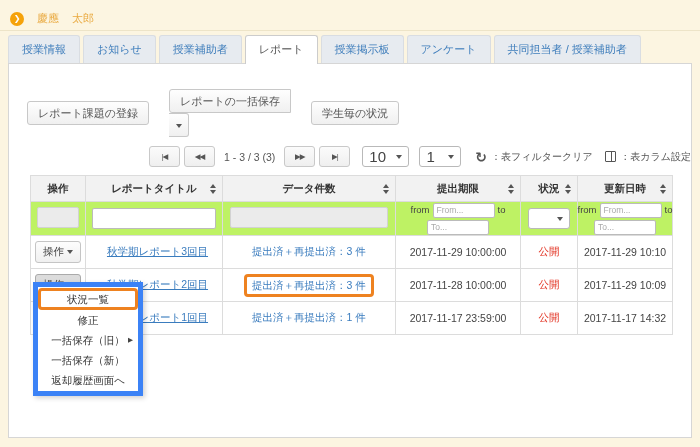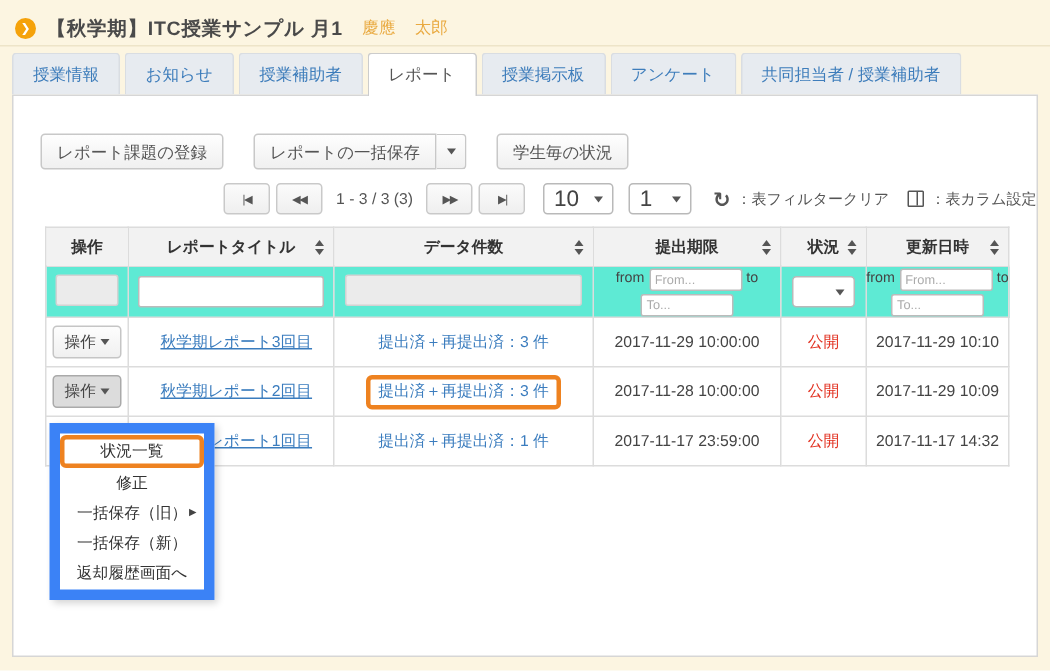--- a/index.html
+++ b/index.html
@@ -94,7 +94,6 @@
 
 <div class="header">
   <span class="bullet">❯</span>
-  <span class="app-title">【秋学期】ITC授業サンプル 月1</span>
   <a class="user-link" href="#">慶應</a>
   <a class="user-link" href="#">太郎</a>
 </div>

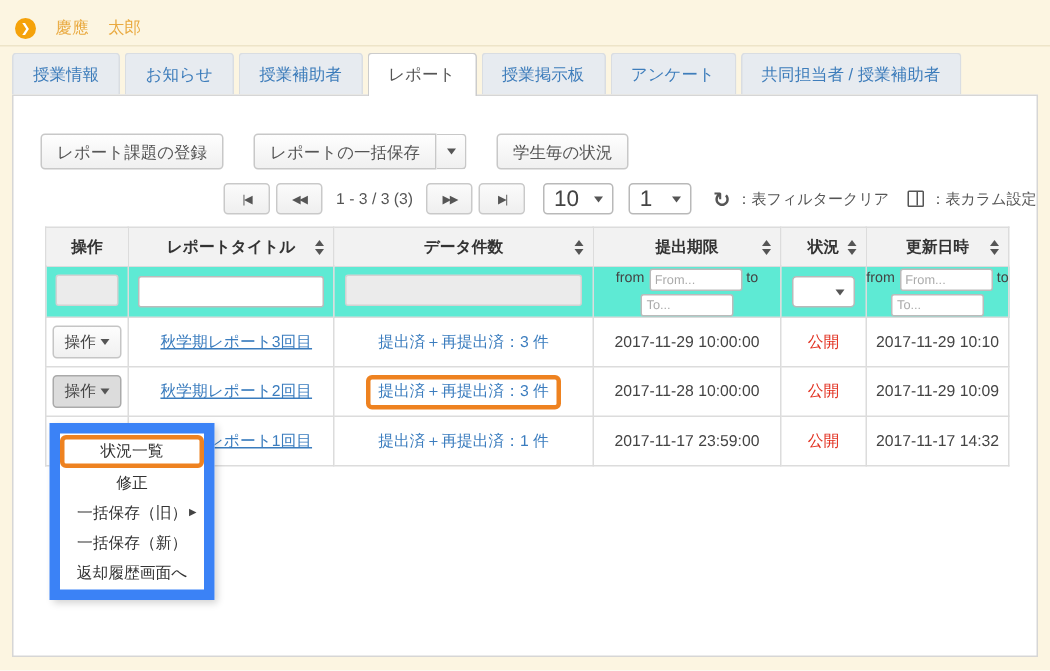--- a/index.html
+++ b/index.html
@@ -29,7 +29,7 @@
   .toolbar { margin:25px 0 0 18px; display:flex; align-items:center;gap:14px; }
   .btn { background:linear-gradient(#fefefe,#f0f0f0); border:1px solid #c8c8c8; border-radius:3px;
          color:#555; font-size:11px; padding:4px 10px; height:24px; cursor:pointer; white-space:nowrap; }
-  .btn-group { display:flex; margin:0 6px; }
+  .btn-group { display:flex; margin:0 6px;flex-direction:column; }
   .btn-group .btn:first-child { border-radius:3px 0 0 3px; }
   .btn-caret { border-left:none; border-radius:0 3px 3px 0; width:20px; padding:4px 0; }
   .caret { display:inline-block; width:0; height:0; border-left:3.5px solid transparent;

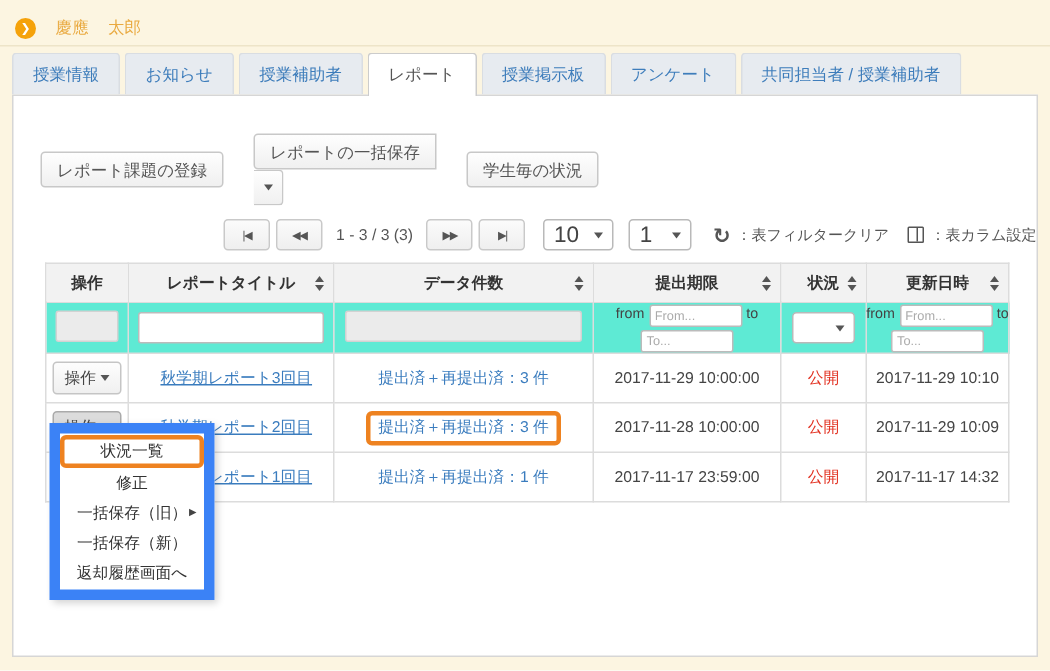--- a/index.html
+++ b/index.html
@@ -59,7 +59,7 @@
   .sort i { display:block; width:0; height:0; border-left:3.5px solid transparent; border-right:3.5px solid transparent; }
   .sort .up { border-bottom:4px solid #555; }
   .sort .dn { border-top:4px solid #555; }
-  tr.filter-row td { background:#5eead4; height:34px; }
+  tr.filter-row td { background:#bef264; height:34px; }
   .f-dis { display:inline-block; background:#ebebeb; border:1px solid #d2d2d2; border-radius:2px; height:21px; }
   .f-dis.op { width:42px; } .f-dis.data { width:158px; }
   .f-text { width:124px; height:21px; border:1px solid #bbb; border-radius:2px; padding:0 4px; font-size:10px; }

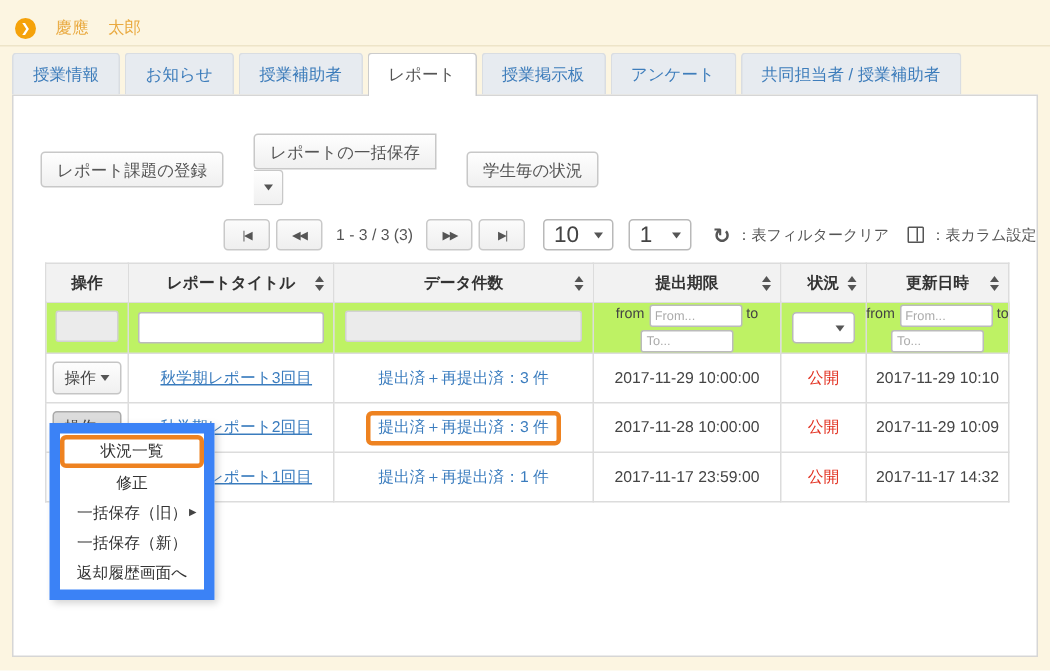--- a/index.html
+++ b/index.html
@@ -82,7 +82,7 @@
   .hl-inline { display:inline-block; border:3px solid #ee8220; border-radius:4px; padding:0 5px; line-height:17px; }
   
   .ctx-menu { position:absolute; left:24px; top:218px; width:110px; background:#fff;
-              border:7px solid #3b82f6; box-shadow:2px 2px 5px rgba(0,0,0,.18); z-index:20; padding:1px 0; }
+              border:5px solid #3b82f6; box-shadow:2px 2px 5px rgba(0,0,0,.18); z-index:20; padding:1px 0; }
   .menu-item { font-size:10.5px; color:#333; text-align:center; padding:3px 6px; line-height:14px;
                cursor:pointer; position:relative; white-space:nowrap; }
   .menu-item.hl { border:3px solid #ee8220; border-radius:4px; padding:1px 6px; }

